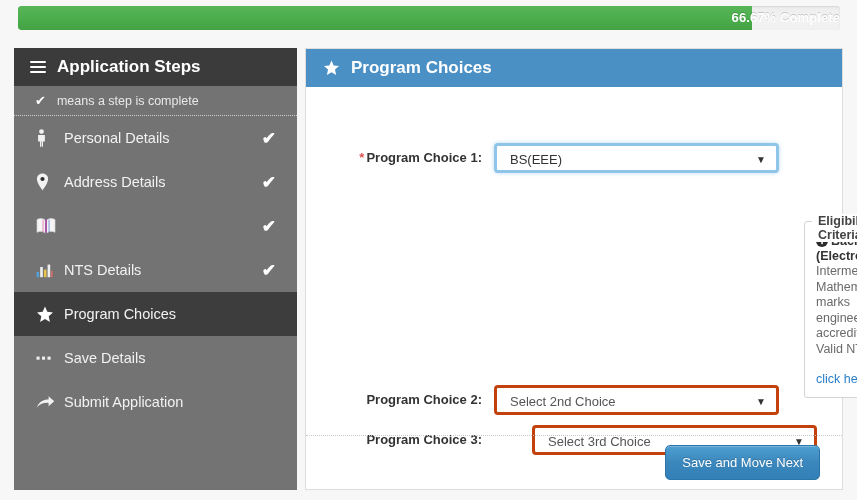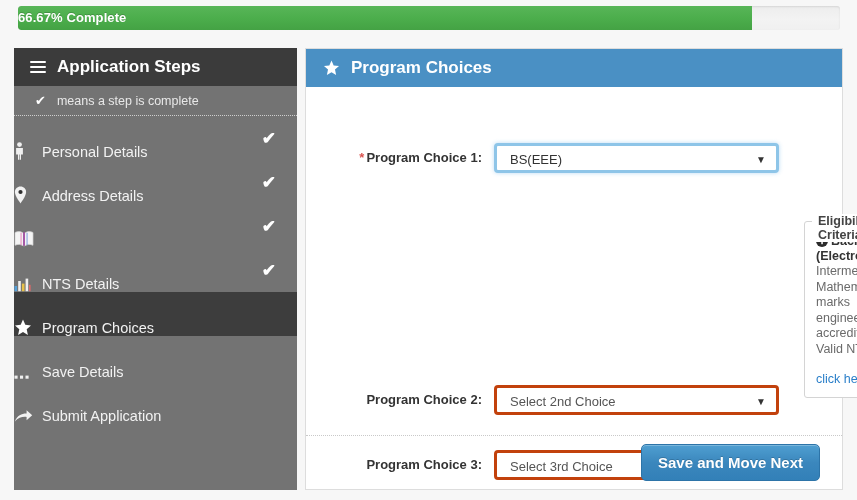--- a/index.html
+++ b/index.html
@@ -31,7 +31,7 @@
     position: absolute; left: 0; top: 0;
     width: 100%; height: 24px;
     line-height: 24px;
-    text-align: left;
+    text-align: right;
     color: #ffffff;
     font-size: 13px;
     font-weight: bold;

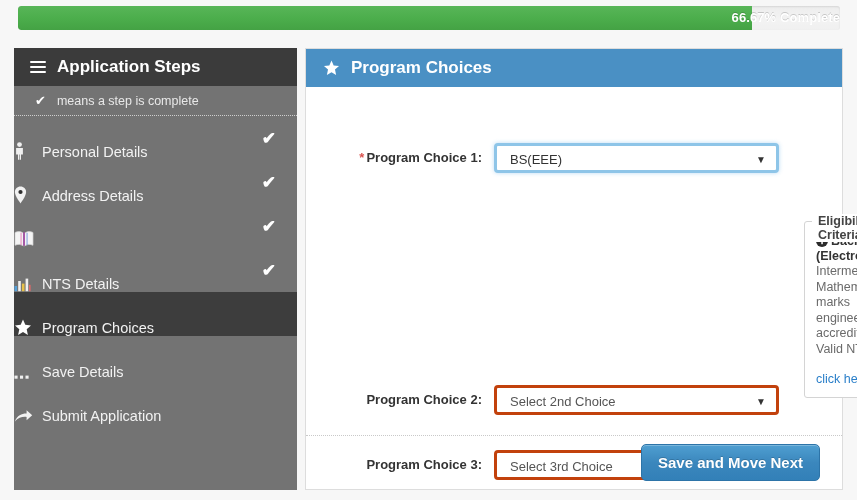--- a/index.html
+++ b/index.html
@@ -83,7 +83,8 @@
   .step {
     position: relative;
     height: 44px;
-    display: flex; align-items: flex-end;
+    display: flex; align-items: center;
+    padding-left: 22px;
     font-size: 14.5px;
     color: #f2f2f2;
     cursor: pointer;

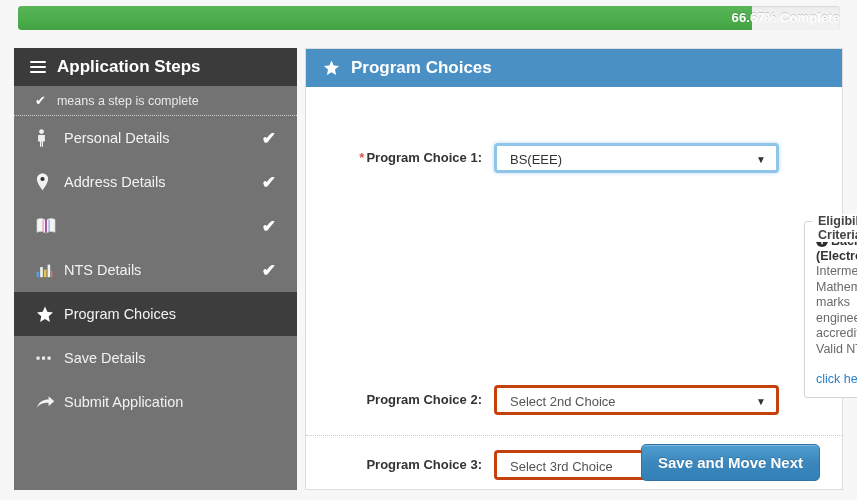--- a/index.html
+++ b/index.html
@@ -409,7 +409,7 @@
       </div>
     </div>
 
-    <div class="form-row" style="top:363px;">
+    <div class="form-row" style="top:338px;gap:38px;">
       <div class="form-label">Program Choice 3:</div>
       <div class="select-box">
         <span>Select 3rd Choice</span>

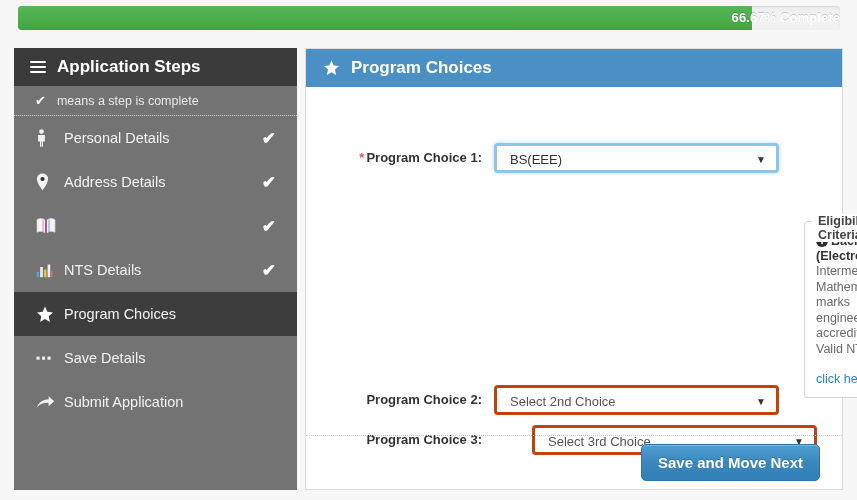--- a/index.html
+++ b/index.html
@@ -245,8 +245,8 @@
     border: 1px solid #2d74a8;
     border-radius: 5px;
     color: #ffffff;
-    font-size: 15px;
-    font-weight: bold;
+    font-size: 13px;
+    font-weight: normal;
     padding: 9px 16px;
     cursor: pointer;
     text-shadow: 0 -1px 0 rgba(0,0,0,0.18);

